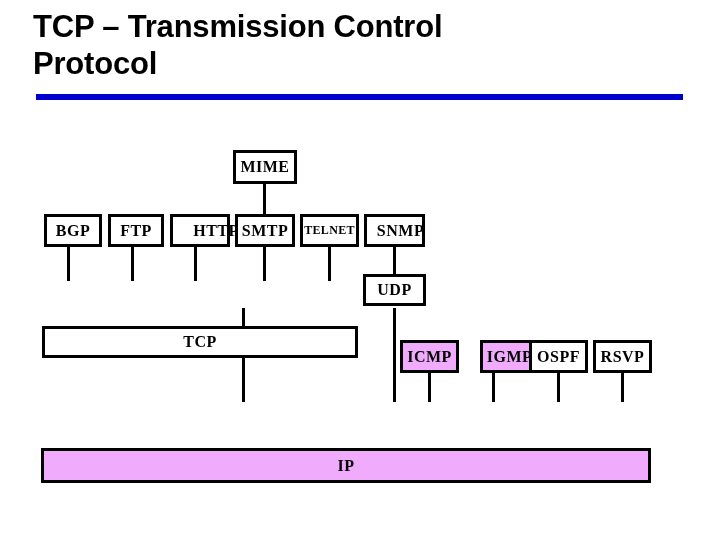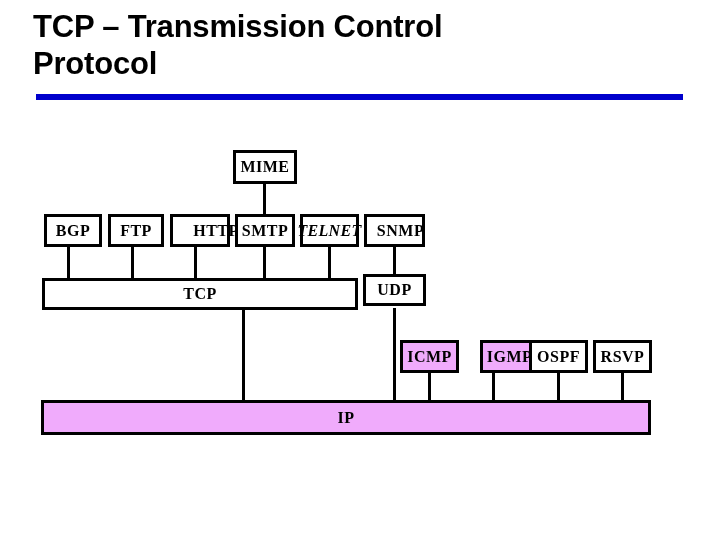--- a/index.html
+++ b/index.html
@@ -56,7 +56,7 @@
   }
   .node.gray { background: #f0abfc; }
   .node.bar  { font-size: 16px; }
-  .node.small { font-size: 16px; letter-spacing: 0.3px; font-style: italic; }
+  .node.small { font-size: 12px; letter-spacing: 0.3px; }
 
   .vline {
     position: absolute;

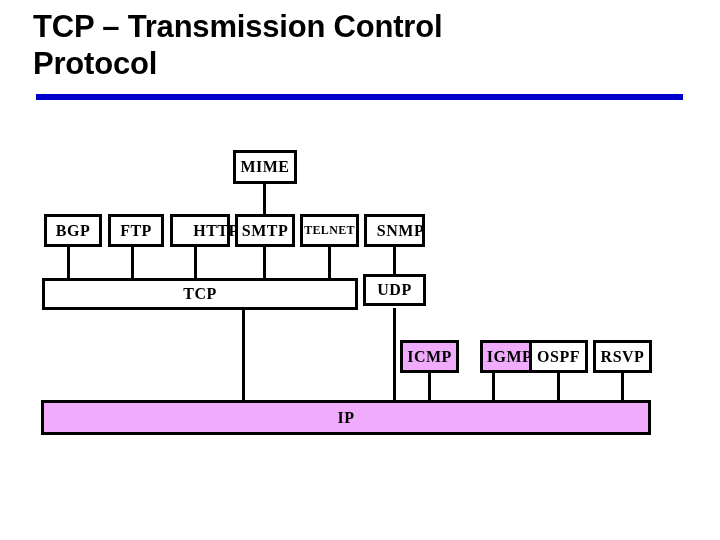--- a/index.html
+++ b/index.html
@@ -55,7 +55,7 @@
     z-index: 3;
   }
   .node.gray { background: #f0abfc; }
-  .node.bar  { font-size: 16px; }
+  .node.bar  { font-size: 16px; margin-top: 48px; }
   .node.small { font-size: 12px; letter-spacing: 0.3px; }
 
   .vline {

